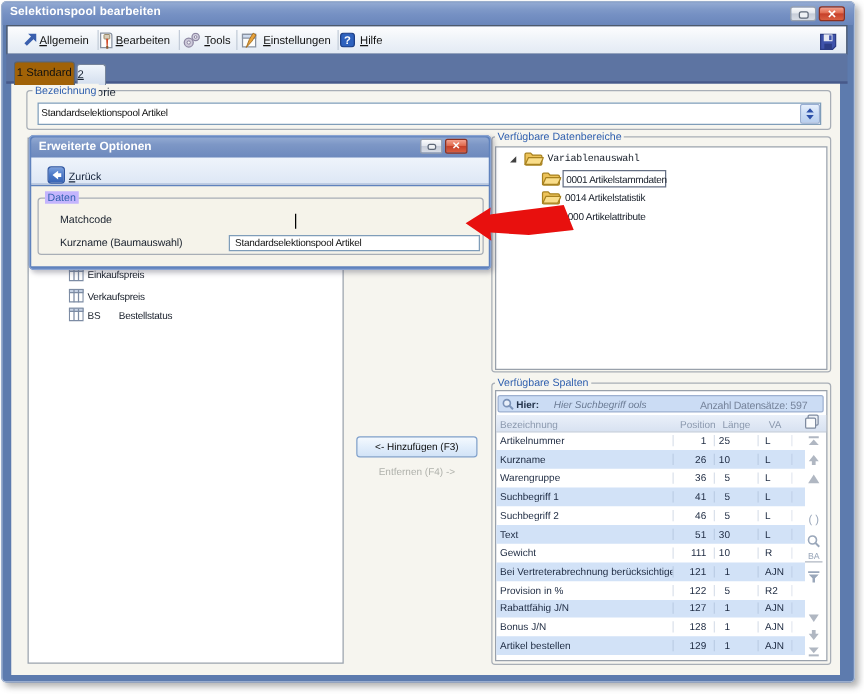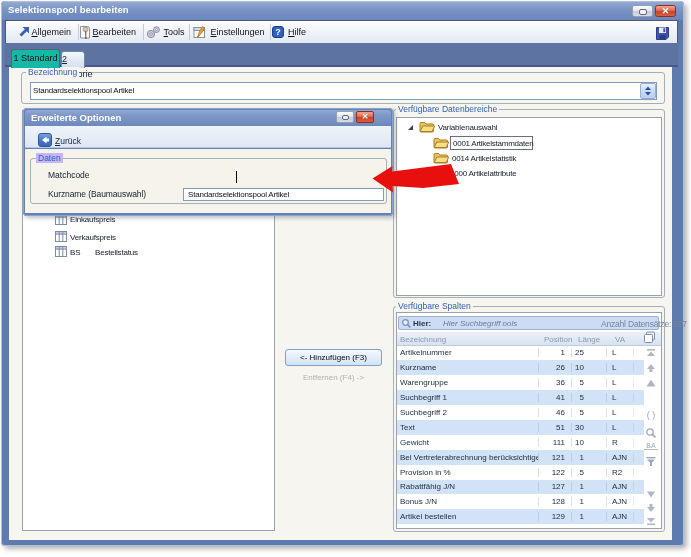--- a/index.html
+++ b/index.html
@@ -41,7 +41,7 @@
 .band { left:5px; top:43px; width:673px; height:24px; background:#5d74a2; border-bottom:2px solid #47598a; }
 .tab1 {
   left:11px; top:49px; width:49px; height:19px;
-  background:#14b8a6; border:1px solid #5a6471; border-bottom:none;
+  background:#a16207; border:1px solid #5a6471; border-bottom:none;
   border-radius:3px 3px 0 0; z-index:3;
   font-size:9px; color:#111; text-align:center; line-height:17px;
 }

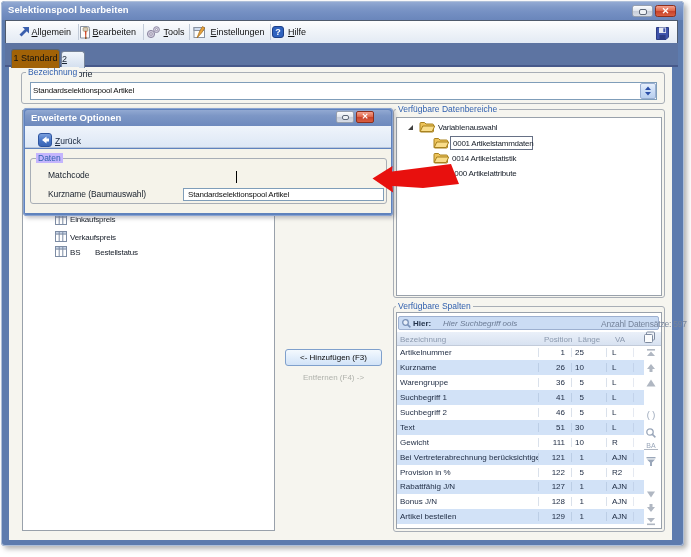--- a/index.html
+++ b/index.html
@@ -169,7 +169,7 @@
     <path d="M1 2.5 Q1 1.5 2 1.5 L5.5 1.5 L7 3 L13.5 3 Q14.5 3 14.5 4 L14.5 10 Q14.5 11 13.5 11 L2 11 Q1 11 1 10 Z" fill="#edc35a" stroke="#a8821f" stroke-width="1"></path>
     <path d="M1.2 10.5 L3.8 5 L15.8 5 L13.2 10.5 Z" fill="#f9dd8a" stroke="#a8821f" stroke-width="1"></path>
   </svg>
-  <div class="abs txt9" style="left:438px; top:123px;">Variablenauswahl</div>
+  <div class="abs txt9" style="left:438px; top:123px;font-family:Liberation Mono, monospace;">Variablenauswahl</div>
   <svg class="abs" style="left:433px; top:137px;" width="16" height="12" viewBox="0 0 16 12">
     <path d="M1 2.5 Q1 1.5 2 1.5 L5.5 1.5 L7 3 L13.5 3 Q14.5 3 14.5 4 L14.5 10 Q14.5 11 13.5 11 L2 11 Q1 11 1 10 Z" fill="#edc35a" stroke="#a8821f" stroke-width="1"></path>
     <path d="M1.2 10.5 L3.8 5 L15.8 5 L13.2 10.5 Z" fill="#f9dd8a" stroke="#a8821f" stroke-width="1"></path>

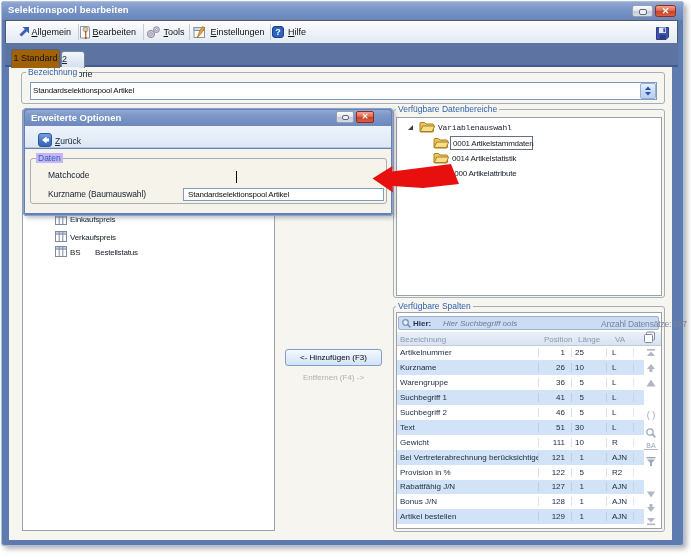--- a/index.html
+++ b/index.html
@@ -197,7 +197,7 @@
   </svg>
   <div class="abs" style="left:413px; top:319px; font-size:8px; font-weight:bold; color:#24344c;">Hier:</div>
   <div class="abs" style="left:443px; top:319px; font-size:8px; font-style:italic; color:#6b7b94;">Hier Suchbegriff ools</div>
-  <div class="abs" style="left:560px; top:319px; font-size:8.5px; letter-spacing:-0.2px; color:#76849b;margin-left:41px;">Anzahl Datensätze: 597</div>
+  <div class="abs" style="left:560px; top:319px; font-size:8.5px; letter-spacing:-0.2px; color:#76849b;">Anzahl Datensätze: 597</div>
   <div class="abs" style="left:397px; top:332px; width:264px; height:13.5px; background:linear-gradient(180deg,#eaf0f9 0%,#d8e2f1 100%); border-bottom:1px solid #c2cbda;"></div>
   <div class="abs" style="left:400px; top:334.5px; font-size:8px; color:#8b99ae;">Bezeichnung</div>
   <div class="abs" style="left:544px; top:334.5px; font-size:8px; color:#8b99ae;">Position</div>

